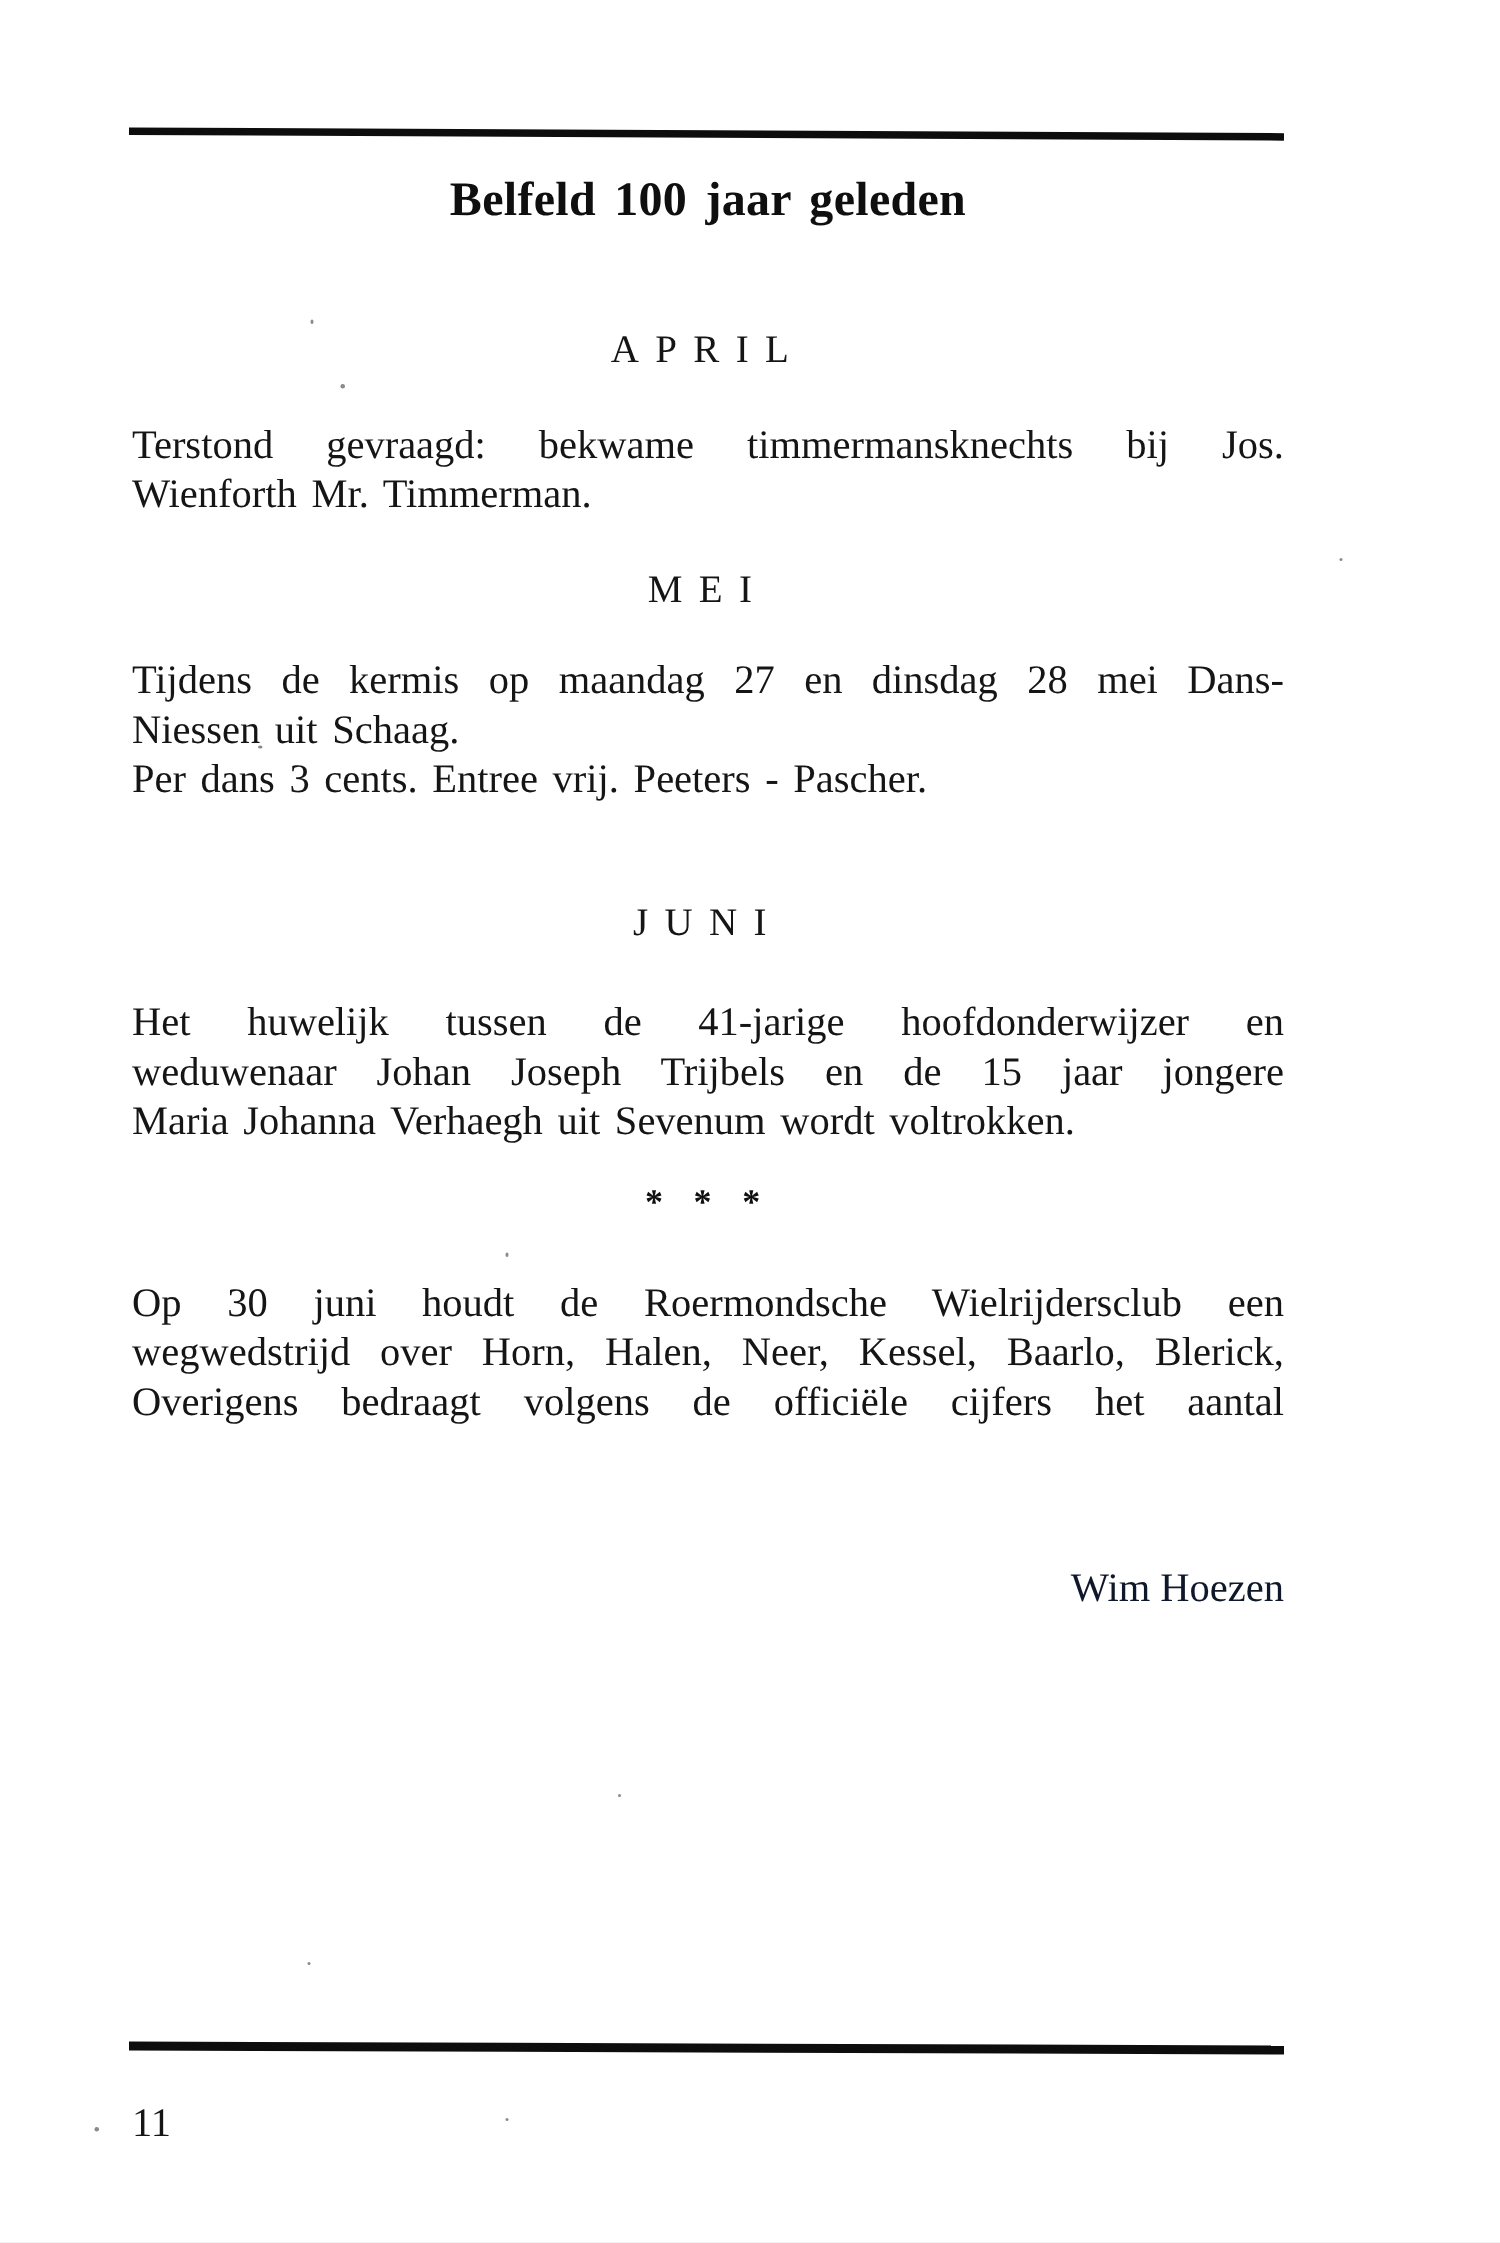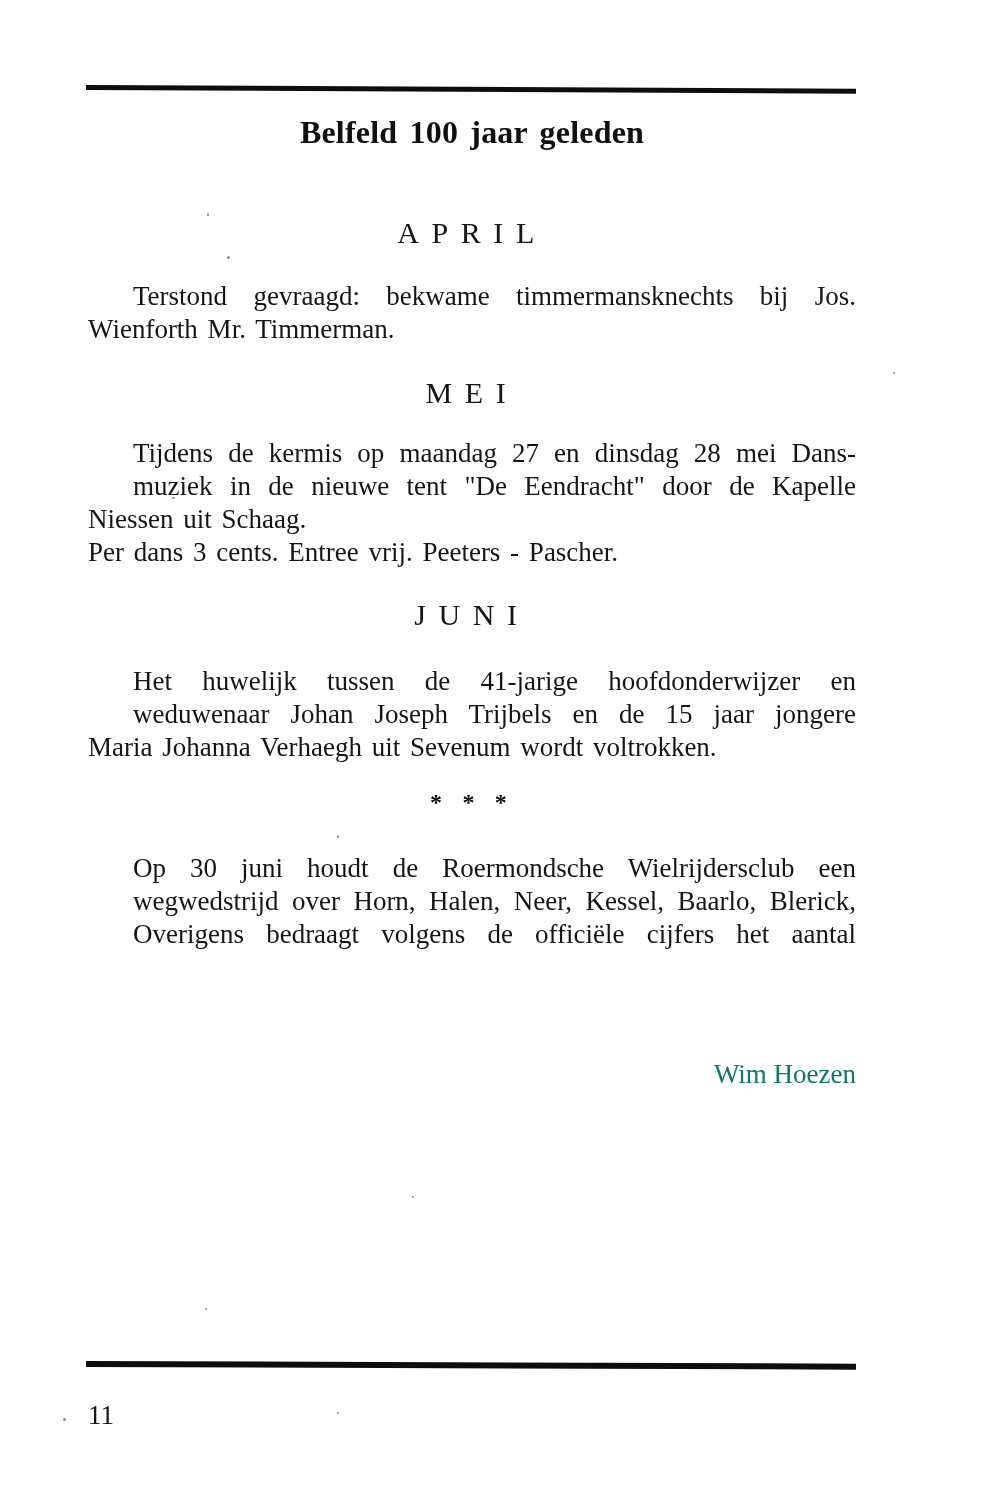--- a/index.html
+++ b/index.html
@@ -46,7 +46,7 @@
     left: 88px;
     width: 768px;
     text-align: center;
-    font-size: 30px;
+    font-size: 26px;
     font-weight: normal;
     letter-spacing: 0.42em;
     line-height: 30px;

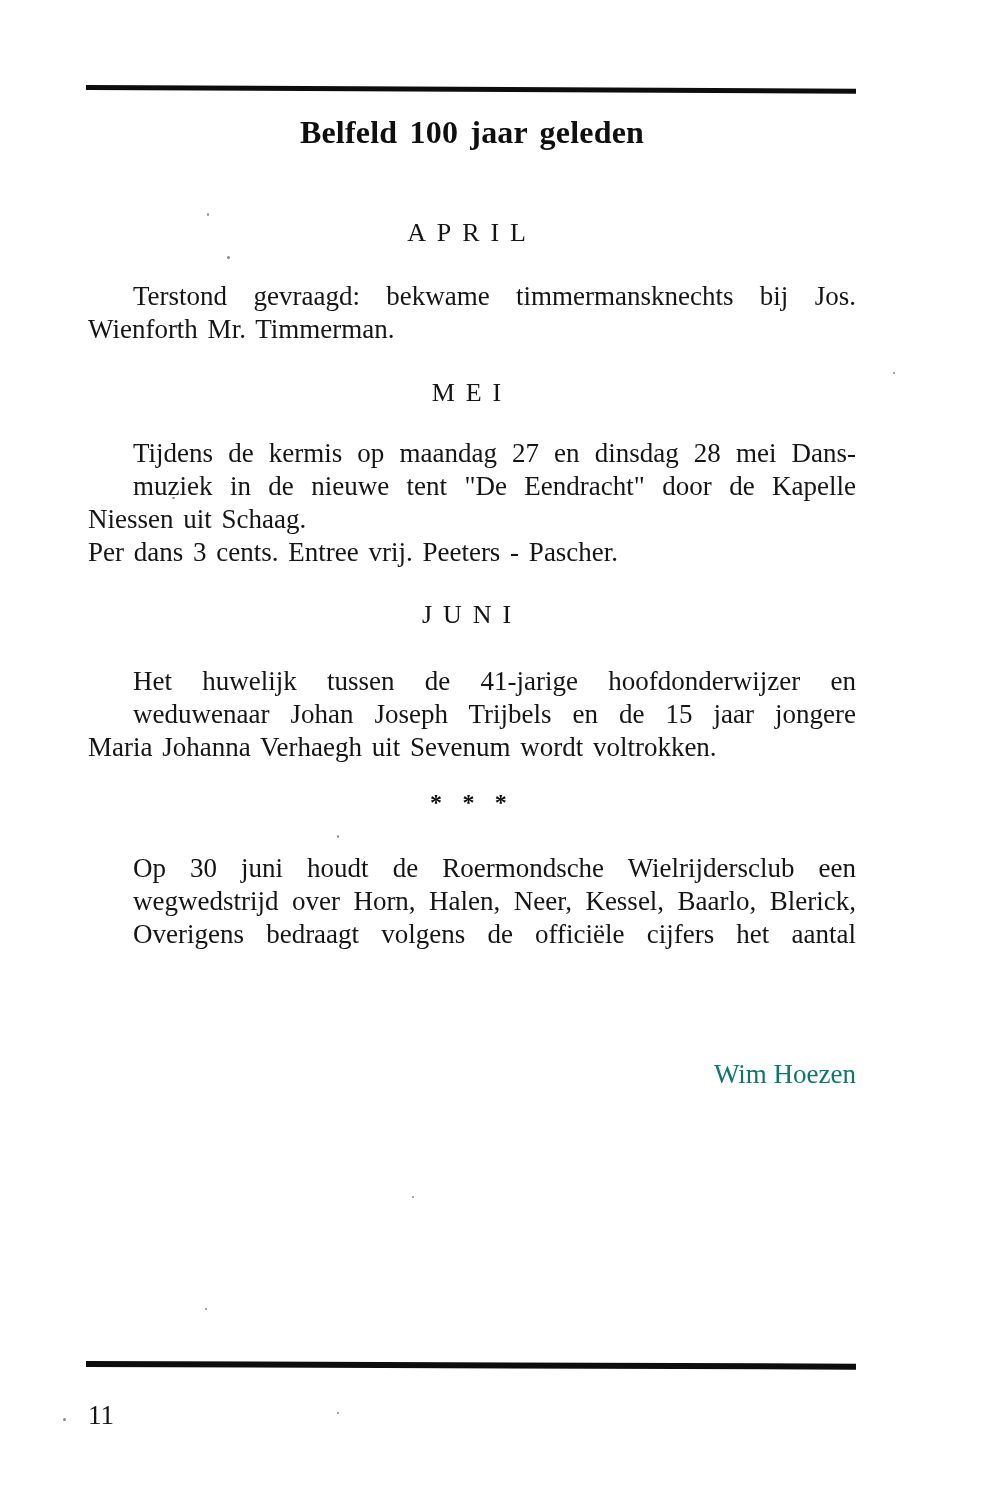--- a/index.html
+++ b/index.html
@@ -77,7 +77,6 @@
     white-space: normal;
     text-align: justify;
     text-align-last: justify;
-    margin-left: 45px;
   }
   .author {
     position: absolute;

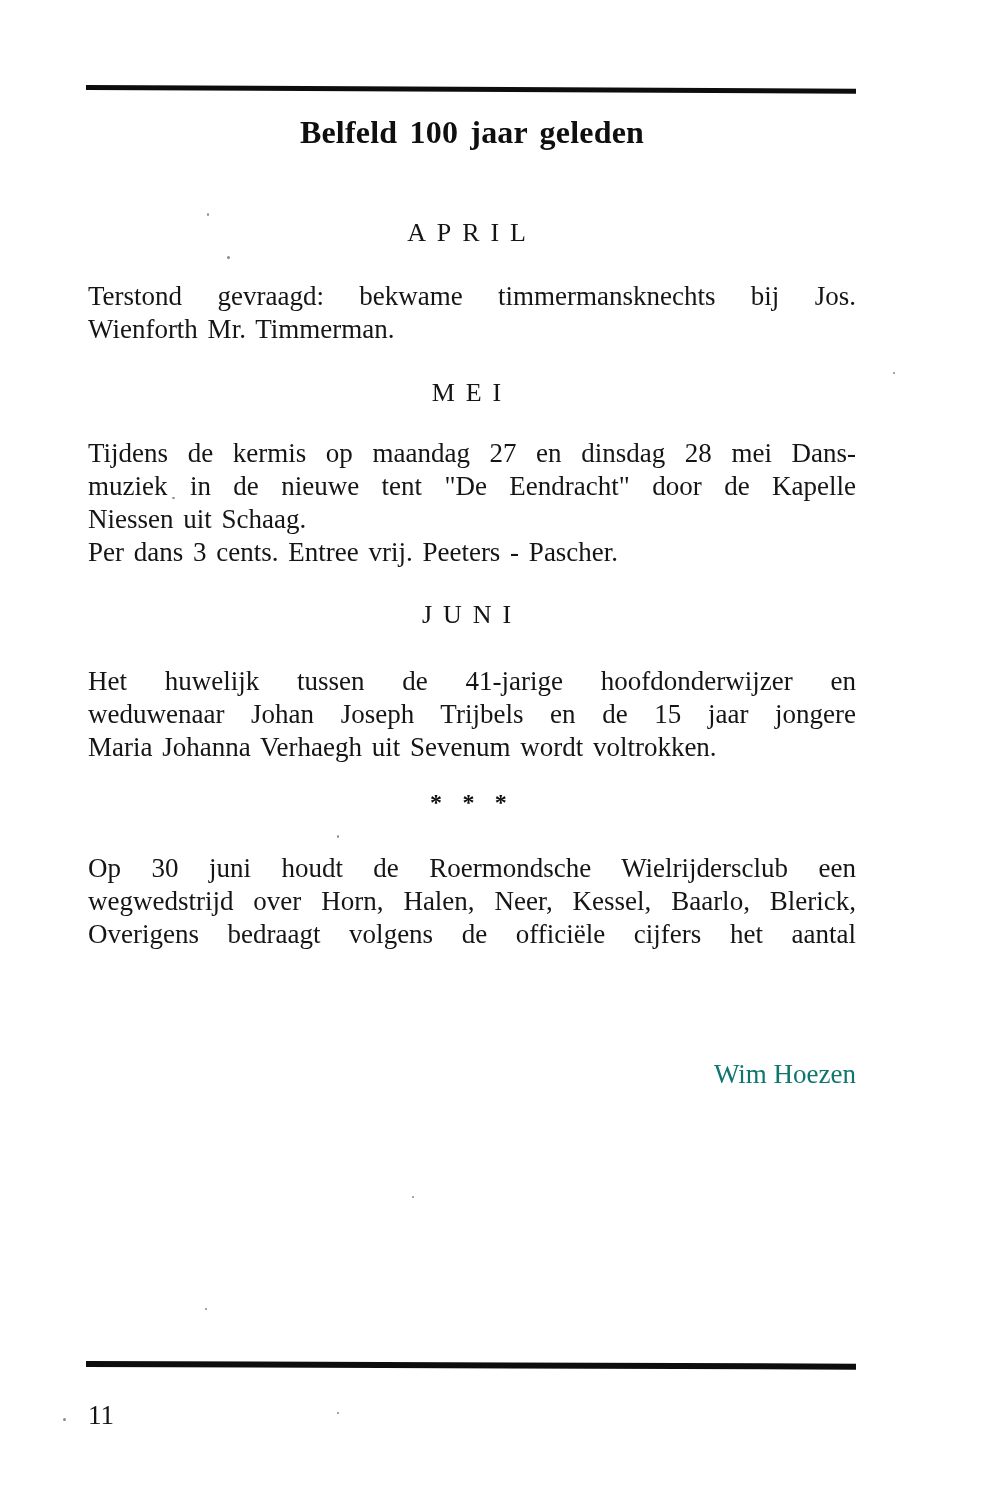--- a/index.html
+++ b/index.html
@@ -123,7 +123,6 @@
   <div class="heading" style="top:378px">MEI</div>
   <div class="para" style="top:437px">
     <div class="line j">Tijdens de kermis op maandag 27 en dinsdag 28 mei Dans-</div>
-    <div class="line j">muziek in de nieuwe tent "De Eendracht" door de Kapelle</div>
     <div class="line">Niessen uit Schaag.</div>
     <div class="line">Per dans 3 cents. Entree vrij. Peeters - Pascher.</div>
   </div>

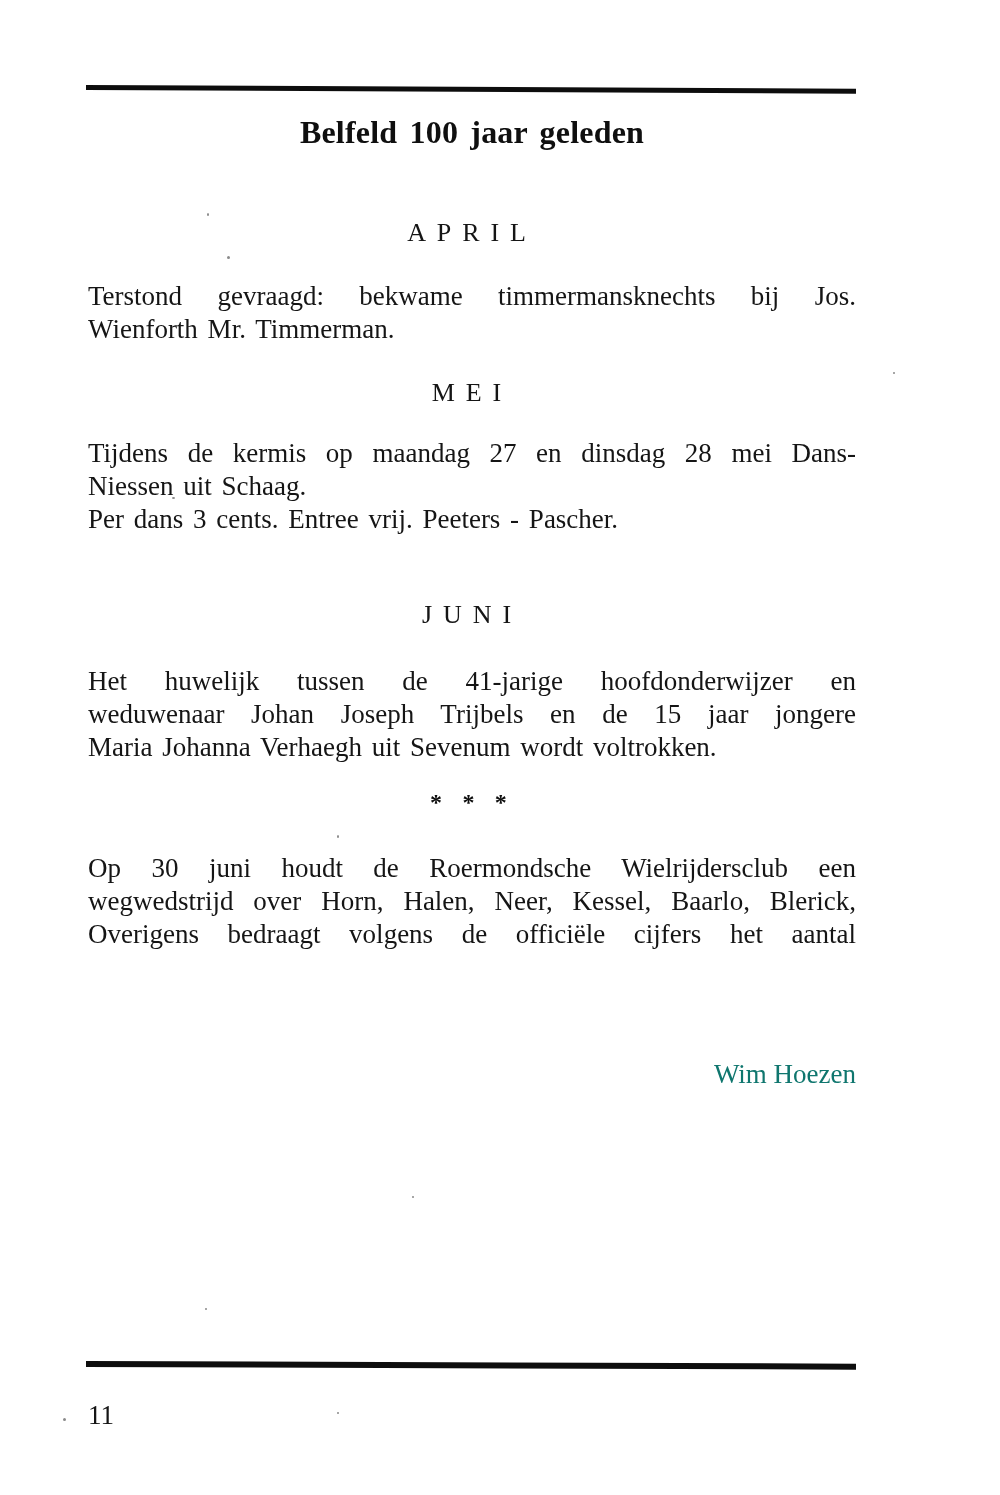--- a/index.html
+++ b/index.html
@@ -86,8 +86,7 @@
     text-align: right;
     font-size: 27px;
     line-height: 33px;
-    color: #0f766e;
-    margin-top: 16px;
+    color: #0f172a;
   }
   .page-number {
     position: absolute;

